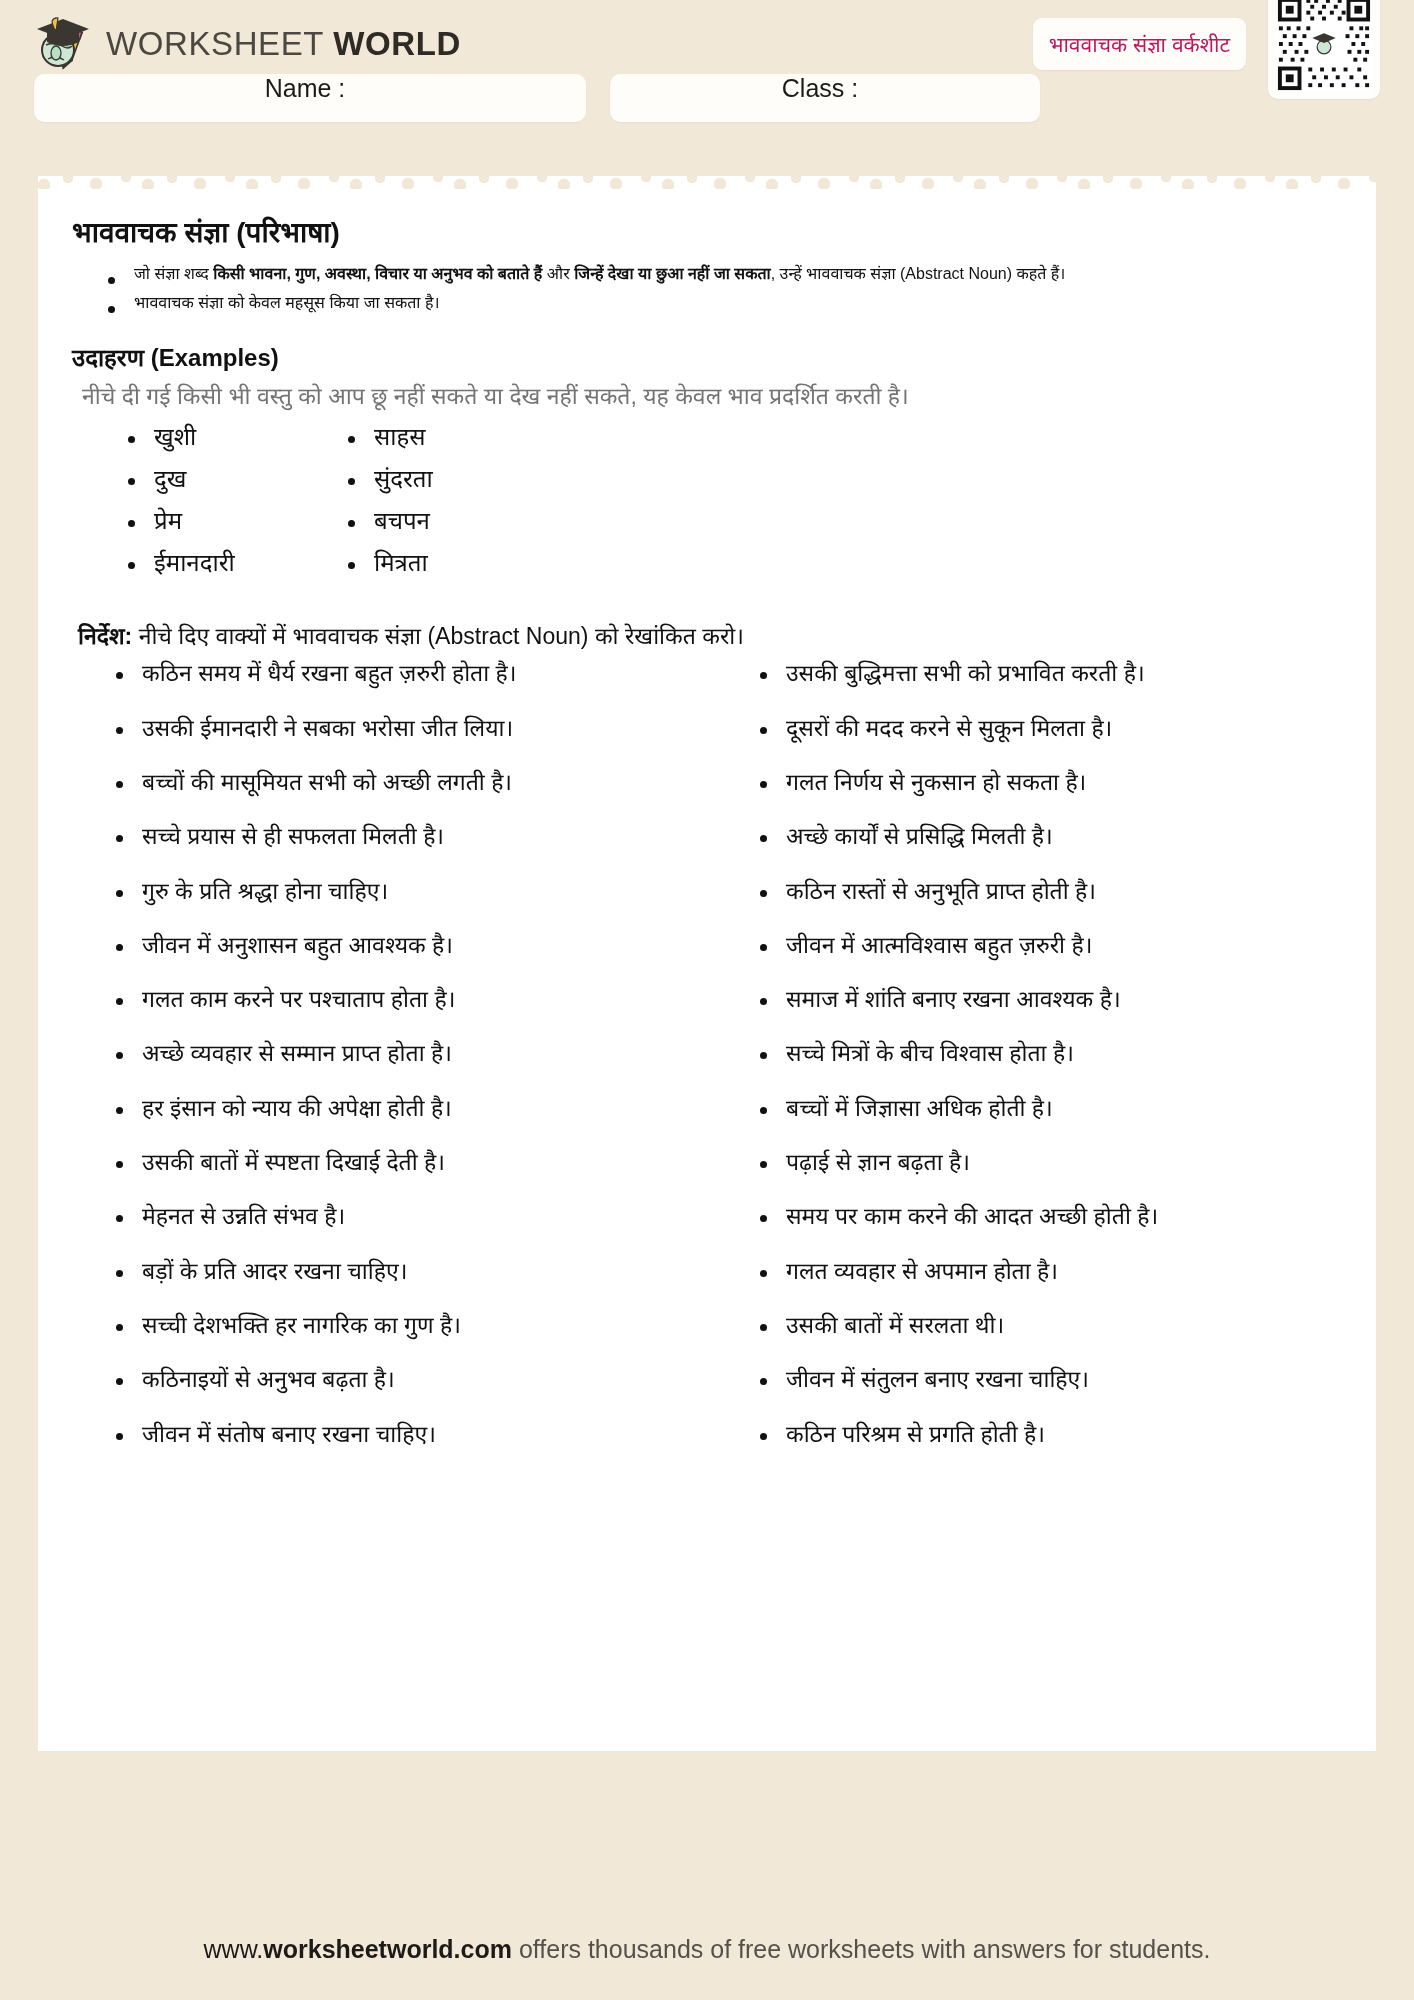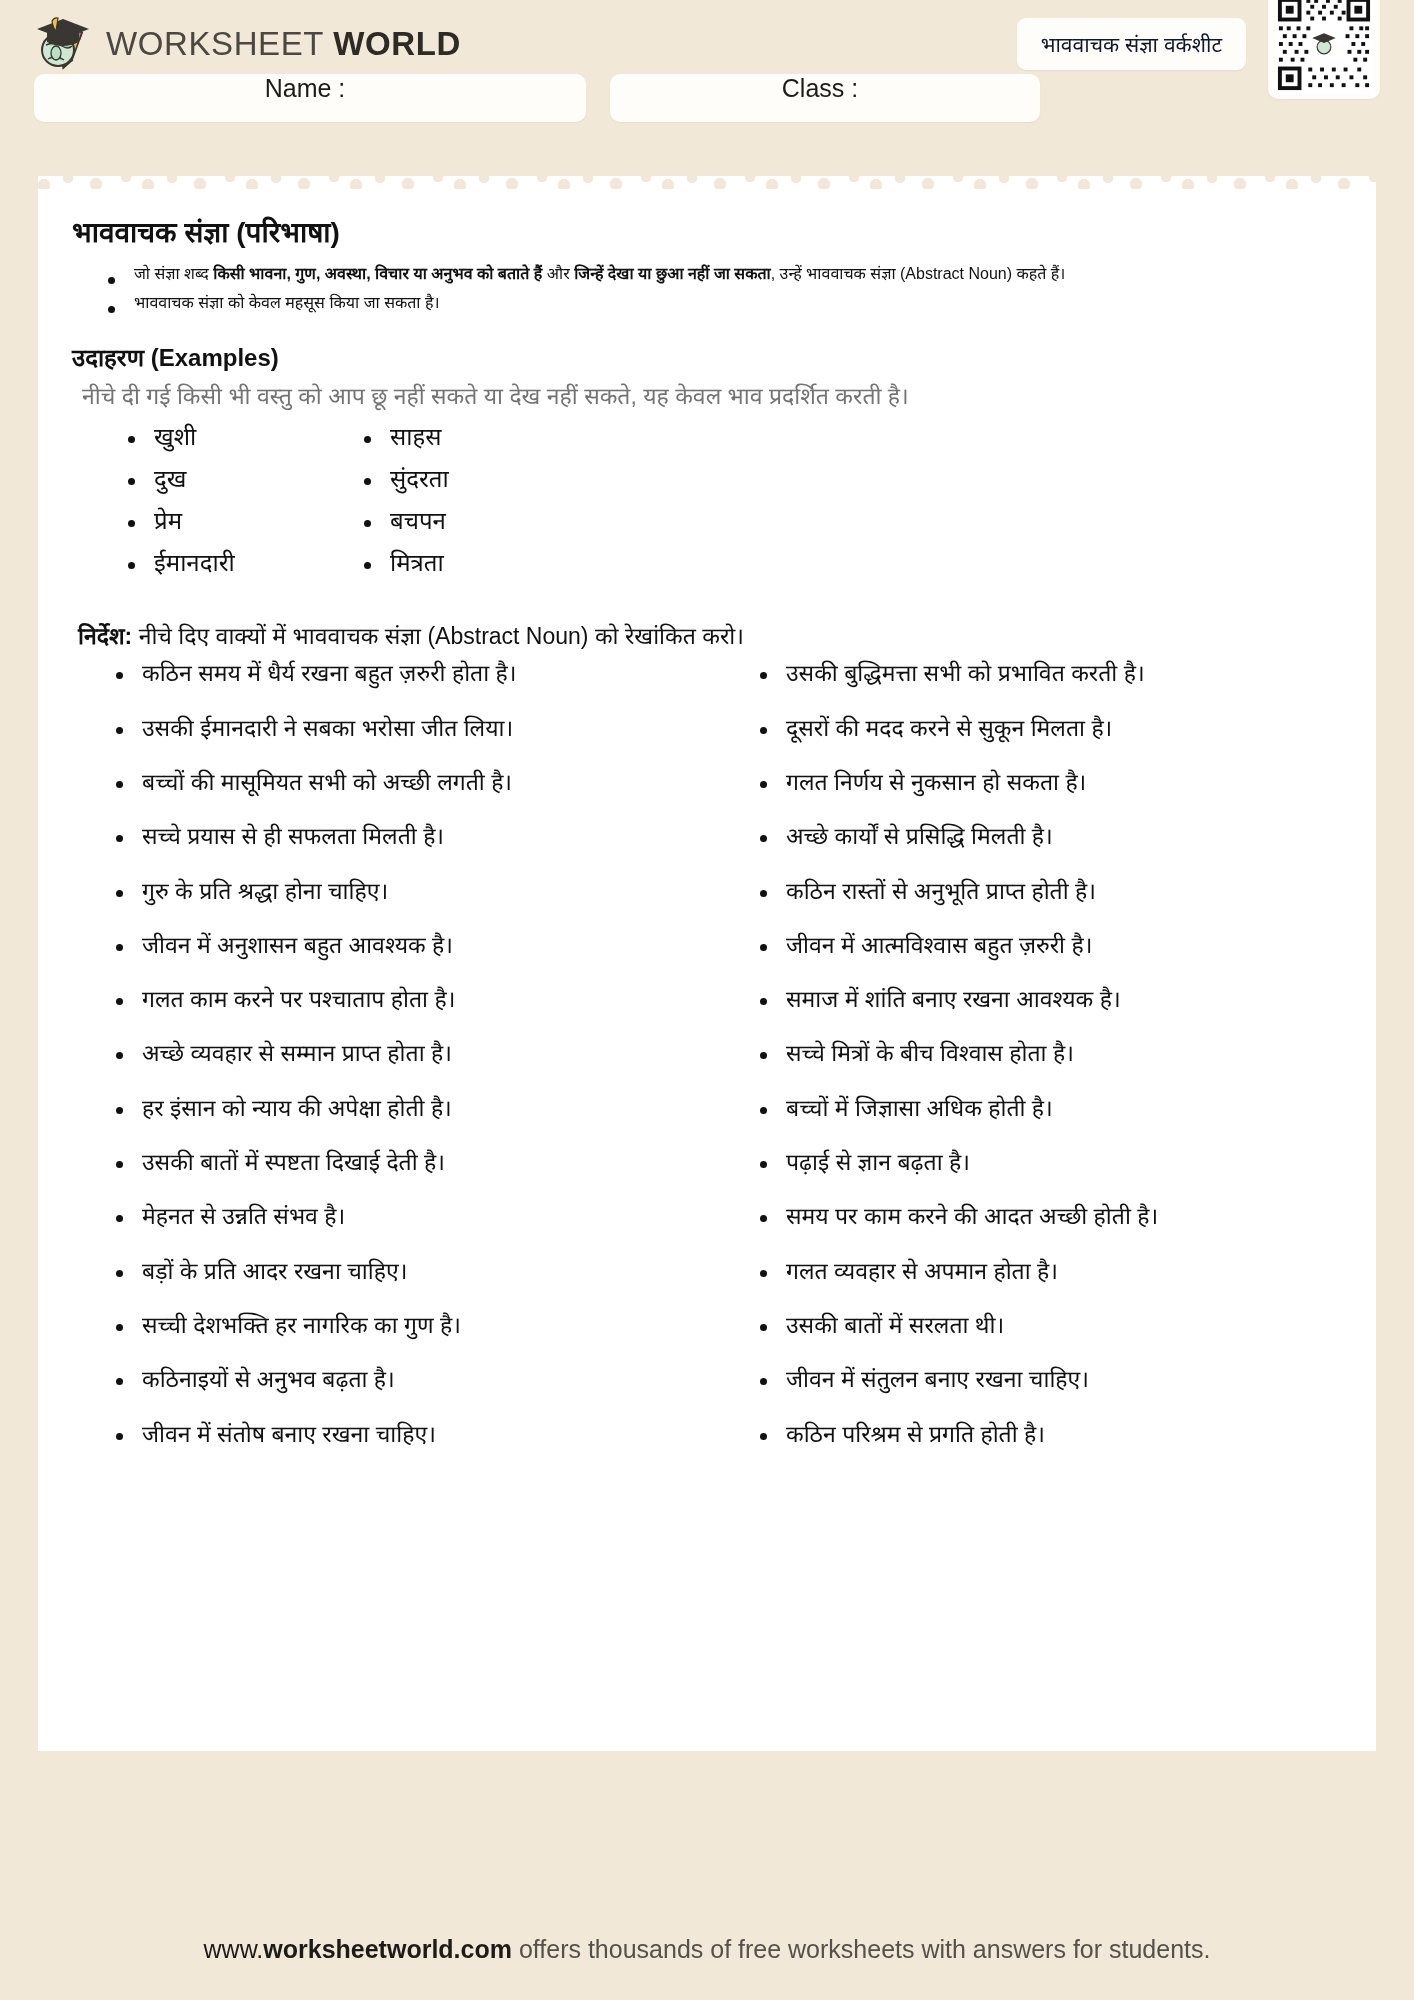--- a/index.html
+++ b/index.html
@@ -60,9 +60,9 @@
   .topic-pill {
     background: #fffdf9;
     border-radius: 9px;
-    padding: 12px 24px;
+    padding: 12px 16px;
     font-size: 21px;
-    color: #0f172a;
+    color: #be185d;
     white-space: nowrap;
     box-shadow: 0 1px 2px rgba(0,0,0,0.05);
   }

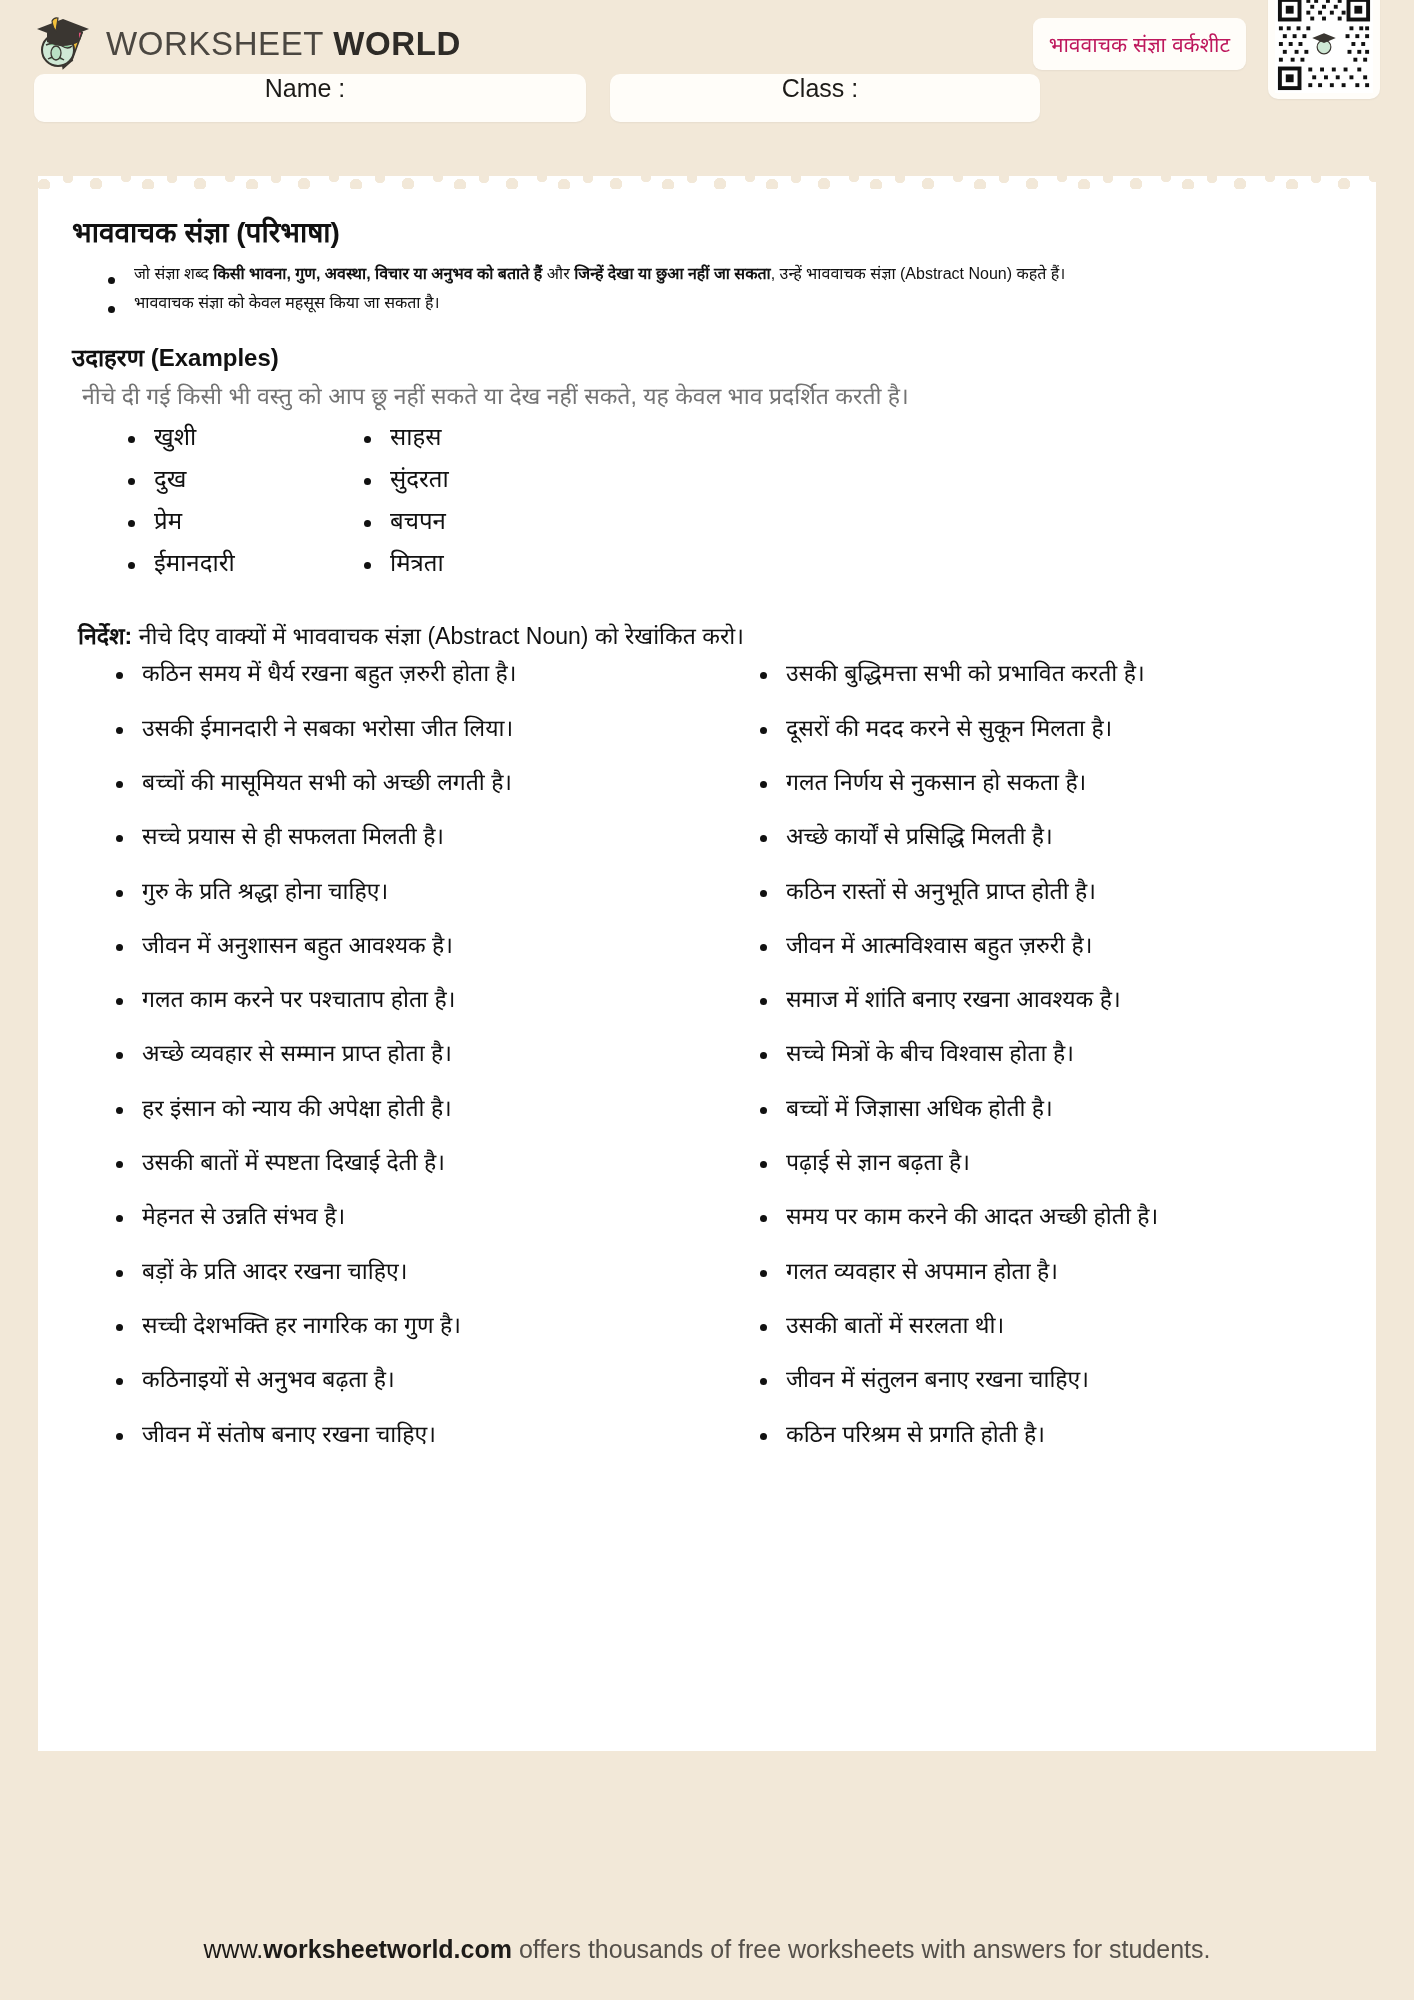--- a/index.html
+++ b/index.html
@@ -181,7 +181,6 @@
   .examples-cols {
     display: flex;
     margin: 14px 0 0 56px;
-    gap: 16px;
   }
   .examples-cols .col { width: 220px; }
   ul.word-list {

